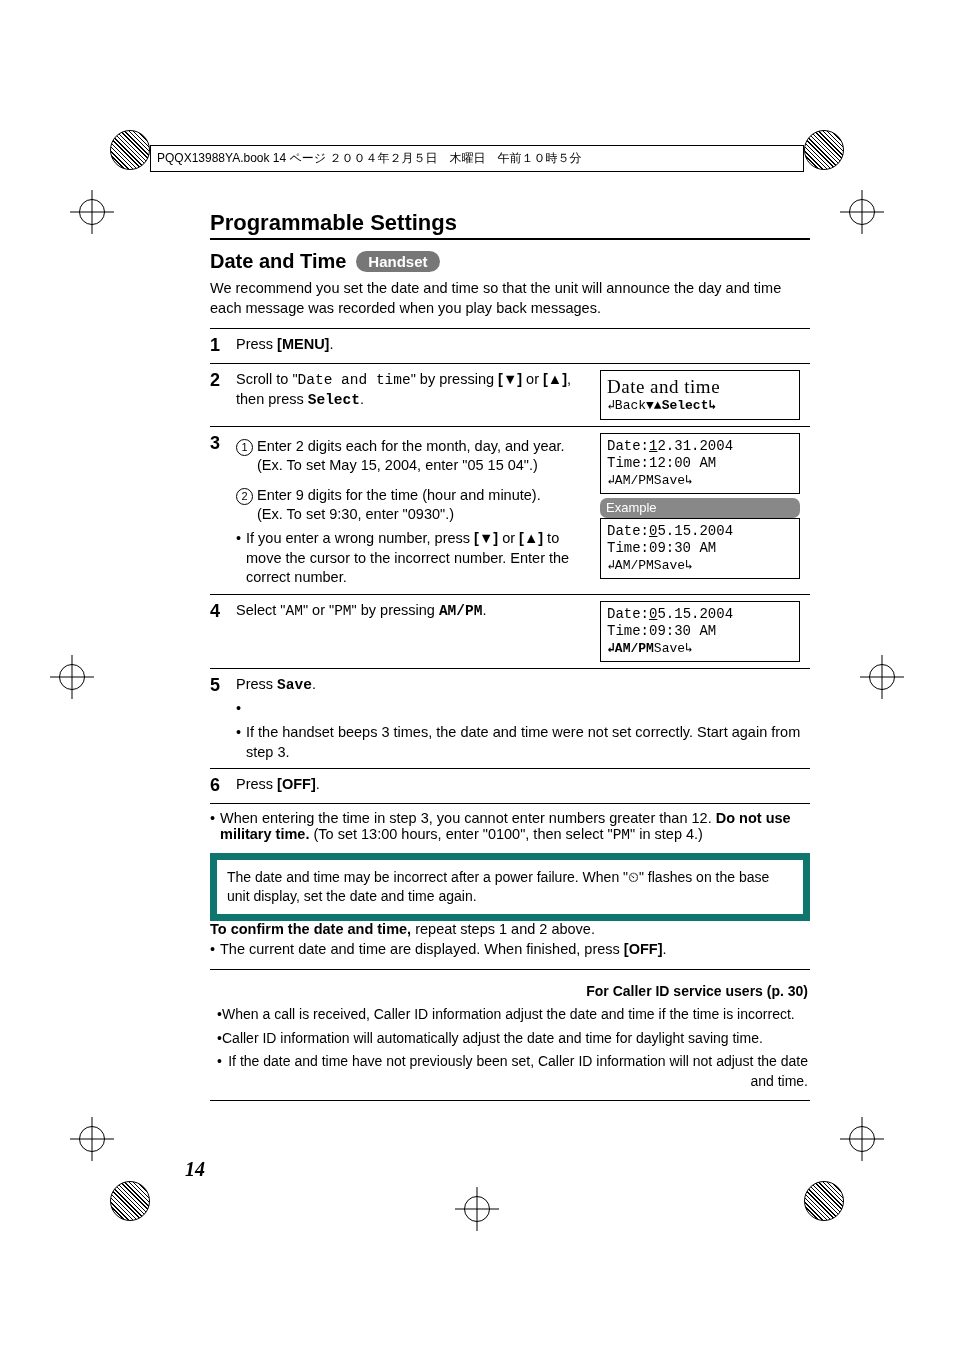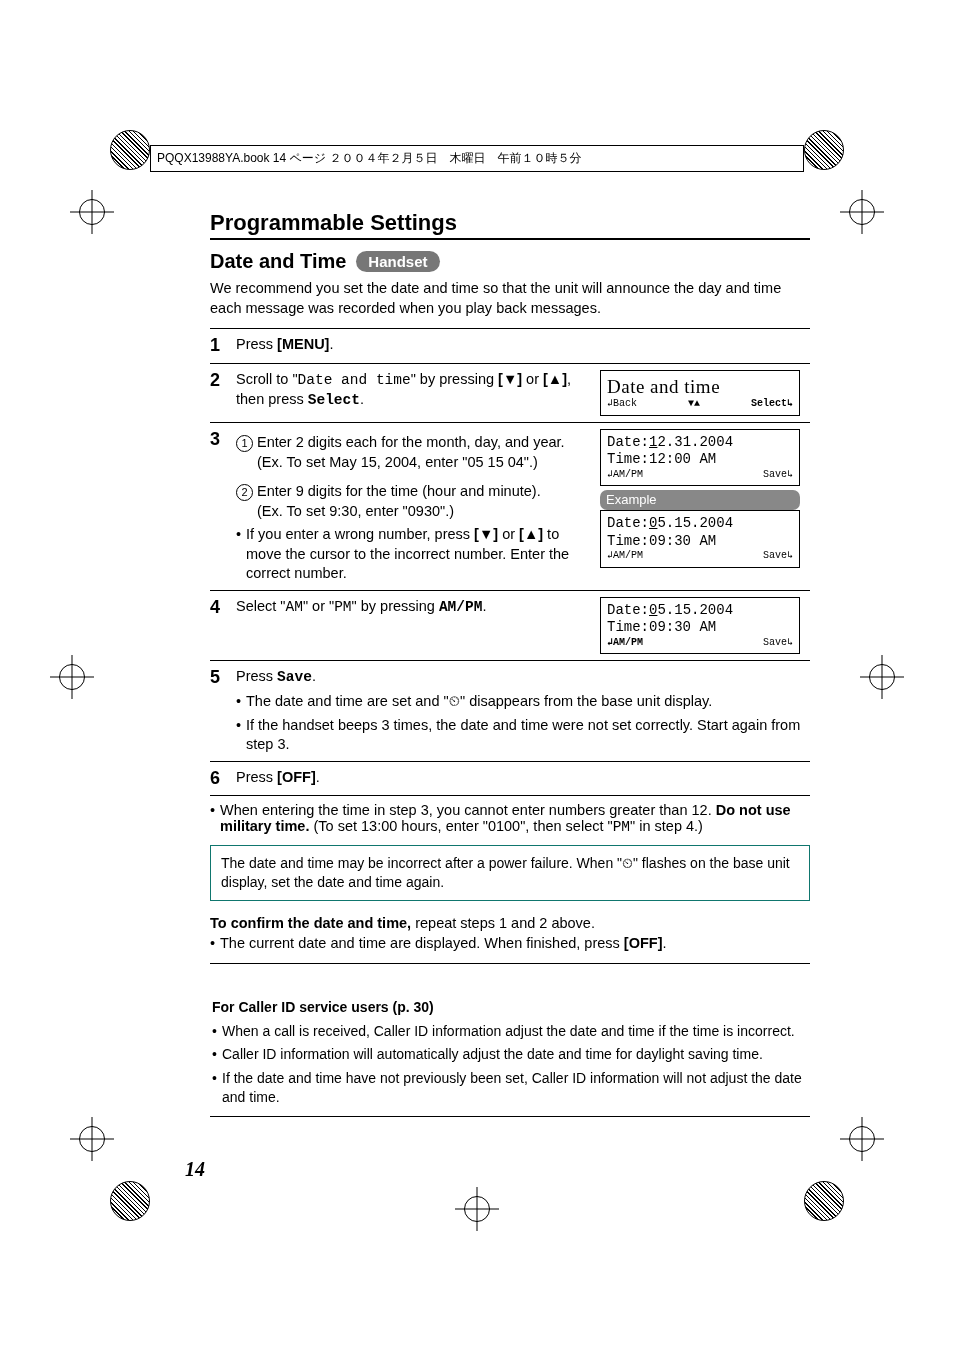--- a/index.html
+++ b/index.html
@@ -75,7 +75,7 @@
     box-sizing:border-box; background:#fff;
   }
   .lcd-title { font-family:Georgia,'Times New Roman',serif; font-size:19px; letter-spacing:0.5px;}
-  .lcd-softrow { display:flex; justify-content:space-between; font-size:10px;font-family:Liberation Mono, monospace;}
+  .lcd-softrow { display:flex; font-size:13px;font-family:Liberation Mono, monospace;}
   .example-label { background:#888; color:#fff; font-size:13px; padding:1px 6px; width:200px; box-sizing:border-box; font-family:Arial;border-radius:7px;}
   .mono { font-family:"Courier New",monospace;}
   .circ-num {

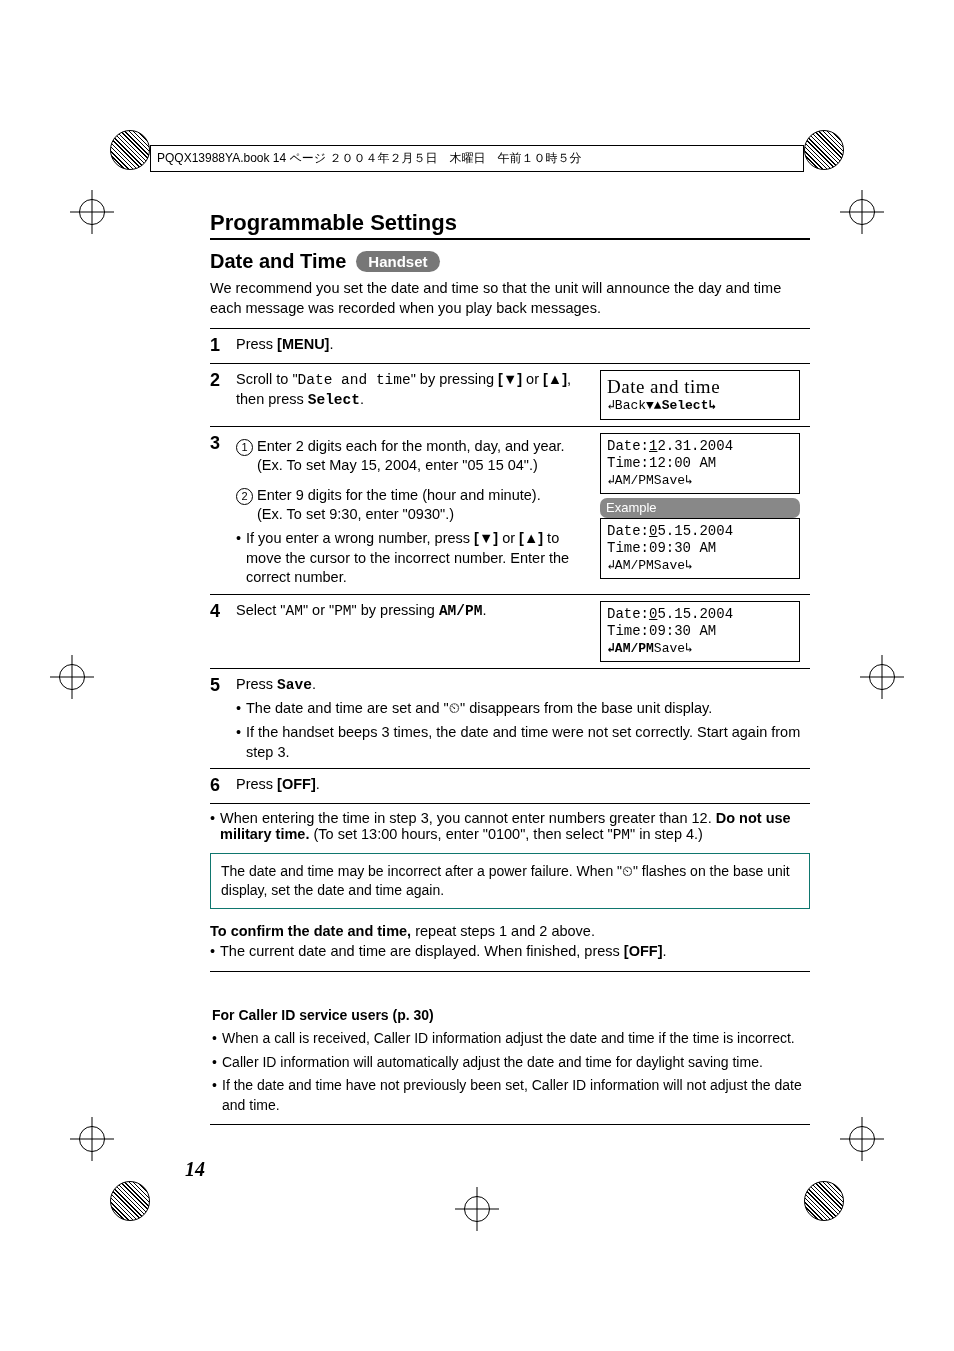--- a/index.html
+++ b/index.html
@@ -268,7 +268,6 @@
         </div>
         <div class="bullet-li">
           <span class="b">•</span>
-          <span><span>The date and time are set and "</span><span>⏲</span><span>" disappears from the base unit display.</span></span>
         </div>
         <div class="bullet-li">
           <span class="b">•</span>

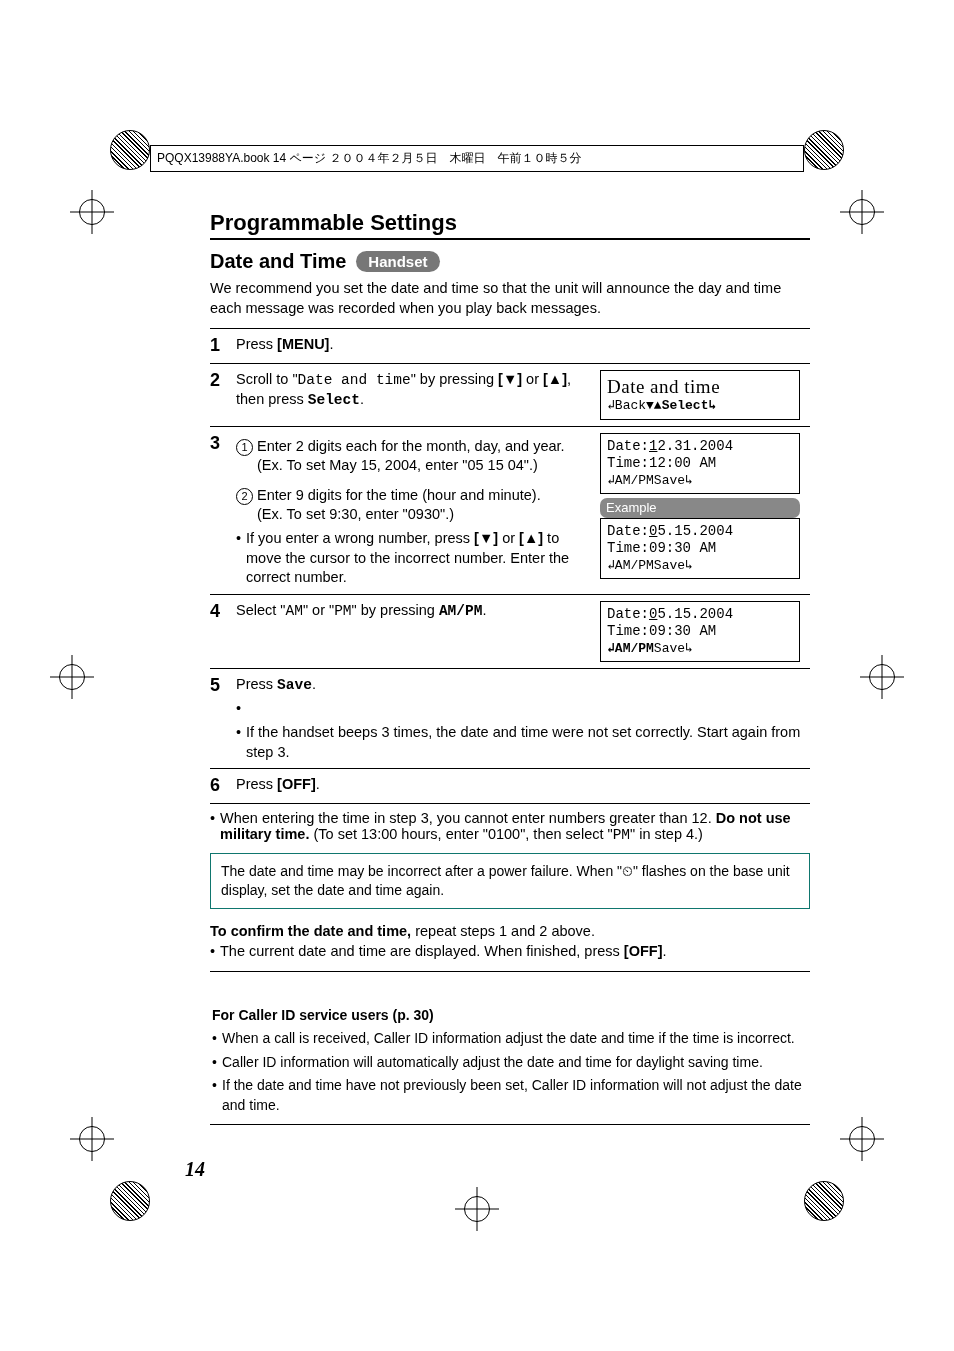--- a/index.html
+++ b/index.html
@@ -87,7 +87,7 @@
   .sub-li .circ-num { margin-top:2px;}
   .bullet-li { display:flex; margin-top:4px;}
   .bullet-li .b { width:10px; flex:0 0 10px;}
-  .note-box { border:1px solid #0f766e; padding:8px 10px; font-size:14px; line-height:1.35; margin-top:10px;}
+  .note-box { border:7px solid #0f766e; padding:8px 10px; font-size:14px; line-height:1.35; margin-top:10px;}
   .caller-box { padding:6px 2px; font-size:14px; line-height:1.4; margin-top:28px;}
   .caller-title { font-weight:bold; margin-bottom:2px;}
   .pgnum {

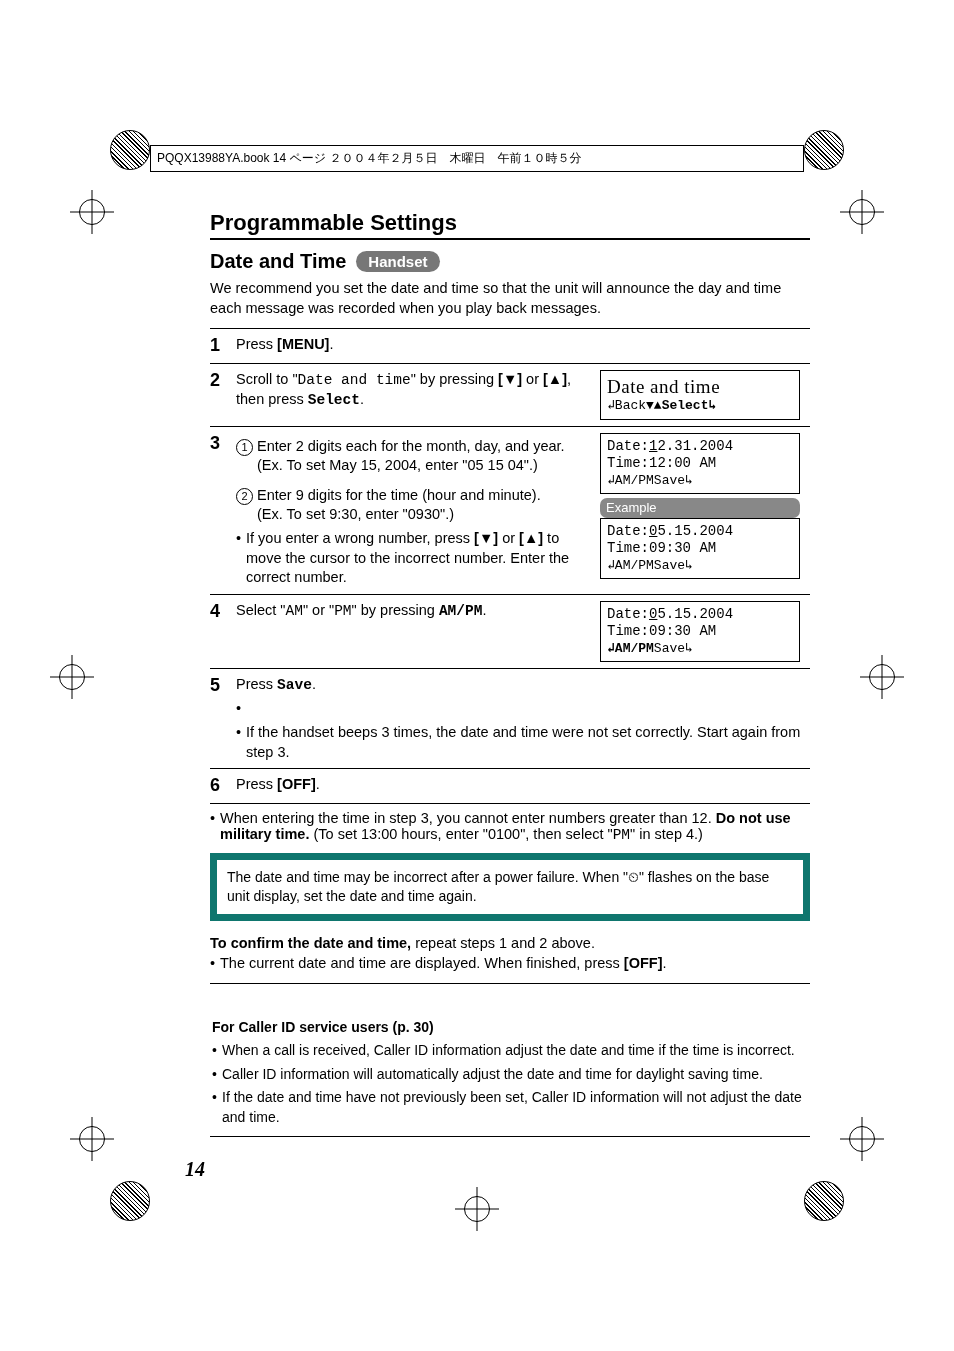--- a/index.html
+++ b/index.html
@@ -296,7 +296,7 @@
       <span>The date and time may be incorrect after a power failure. When "</span><span>⏲</span><span>" flashes on the base unit display, set the date and time again.</span>
     </div>
 
-    <div style="margin-top:14px; font-size:14.5px;">
+    <div style="margin-top:0; font-size:14.5px;">
       <span class="bold">To confirm the date and time,</span><span> repeat steps 1 and 2 above.</span>
       <div class="bullet-li">
         <span class="b">•</span>

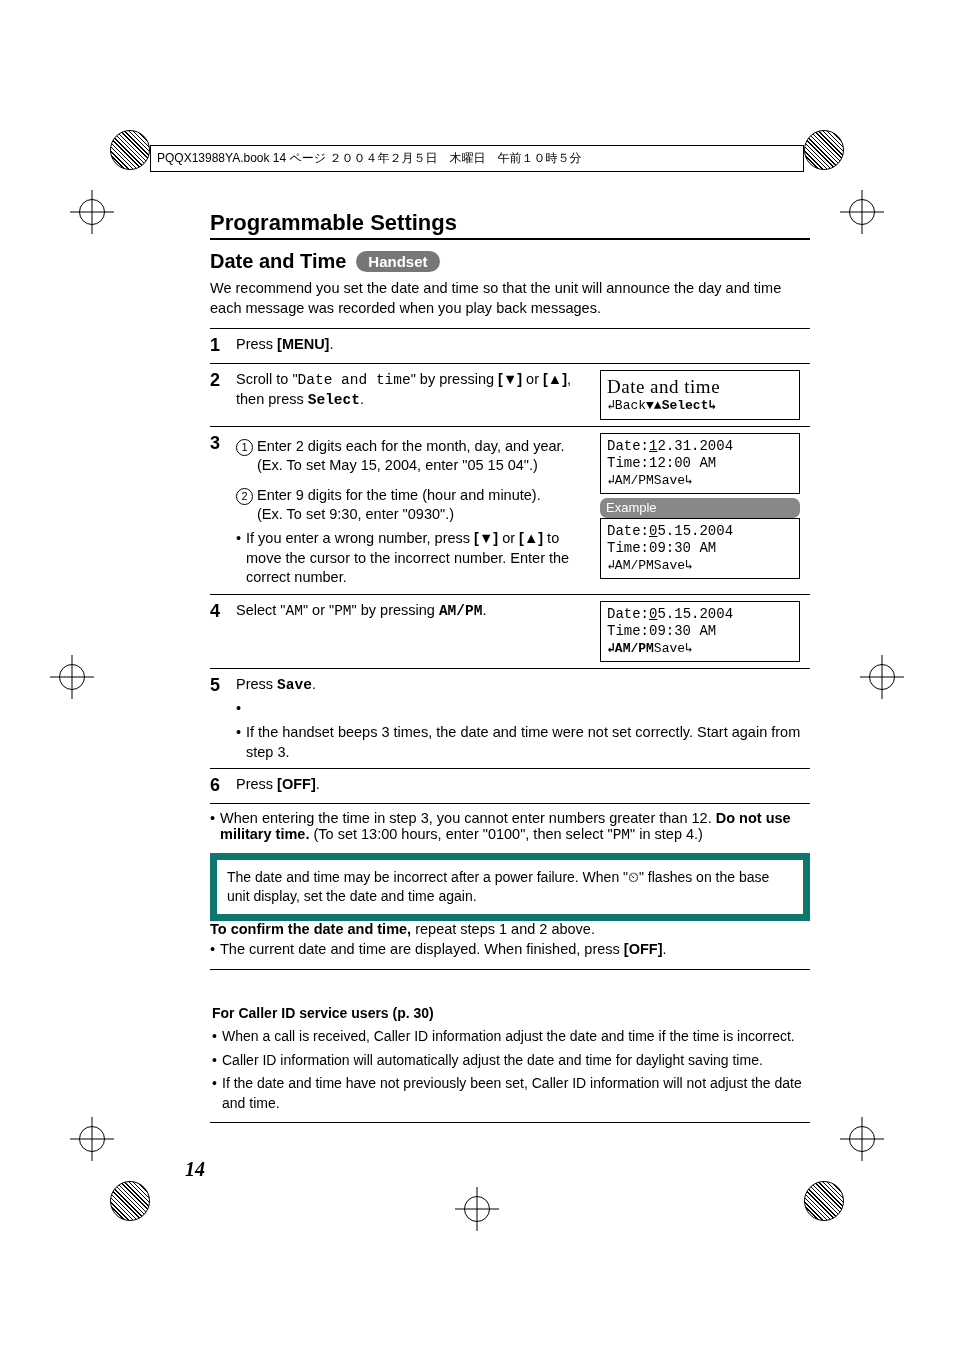--- a/index.html
+++ b/index.html
@@ -88,7 +88,7 @@
   .bullet-li { display:flex; margin-top:4px;}
   .bullet-li .b { width:10px; flex:0 0 10px;}
   .note-box { border:7px solid #0f766e; padding:8px 10px; font-size:14px; line-height:1.35; margin-top:10px;}
-  .caller-box { padding:6px 2px; font-size:14px; line-height:1.4; margin-top:28px;}
+  .caller-box { padding:6px 2px; font-size:14px; line-height:1.4; margin-top:6px;text-align:right;}
   .caller-title { font-weight:bold; margin-bottom:2px;}
   .pgnum {
     position:absolute; left:185px; bottom:170px;

